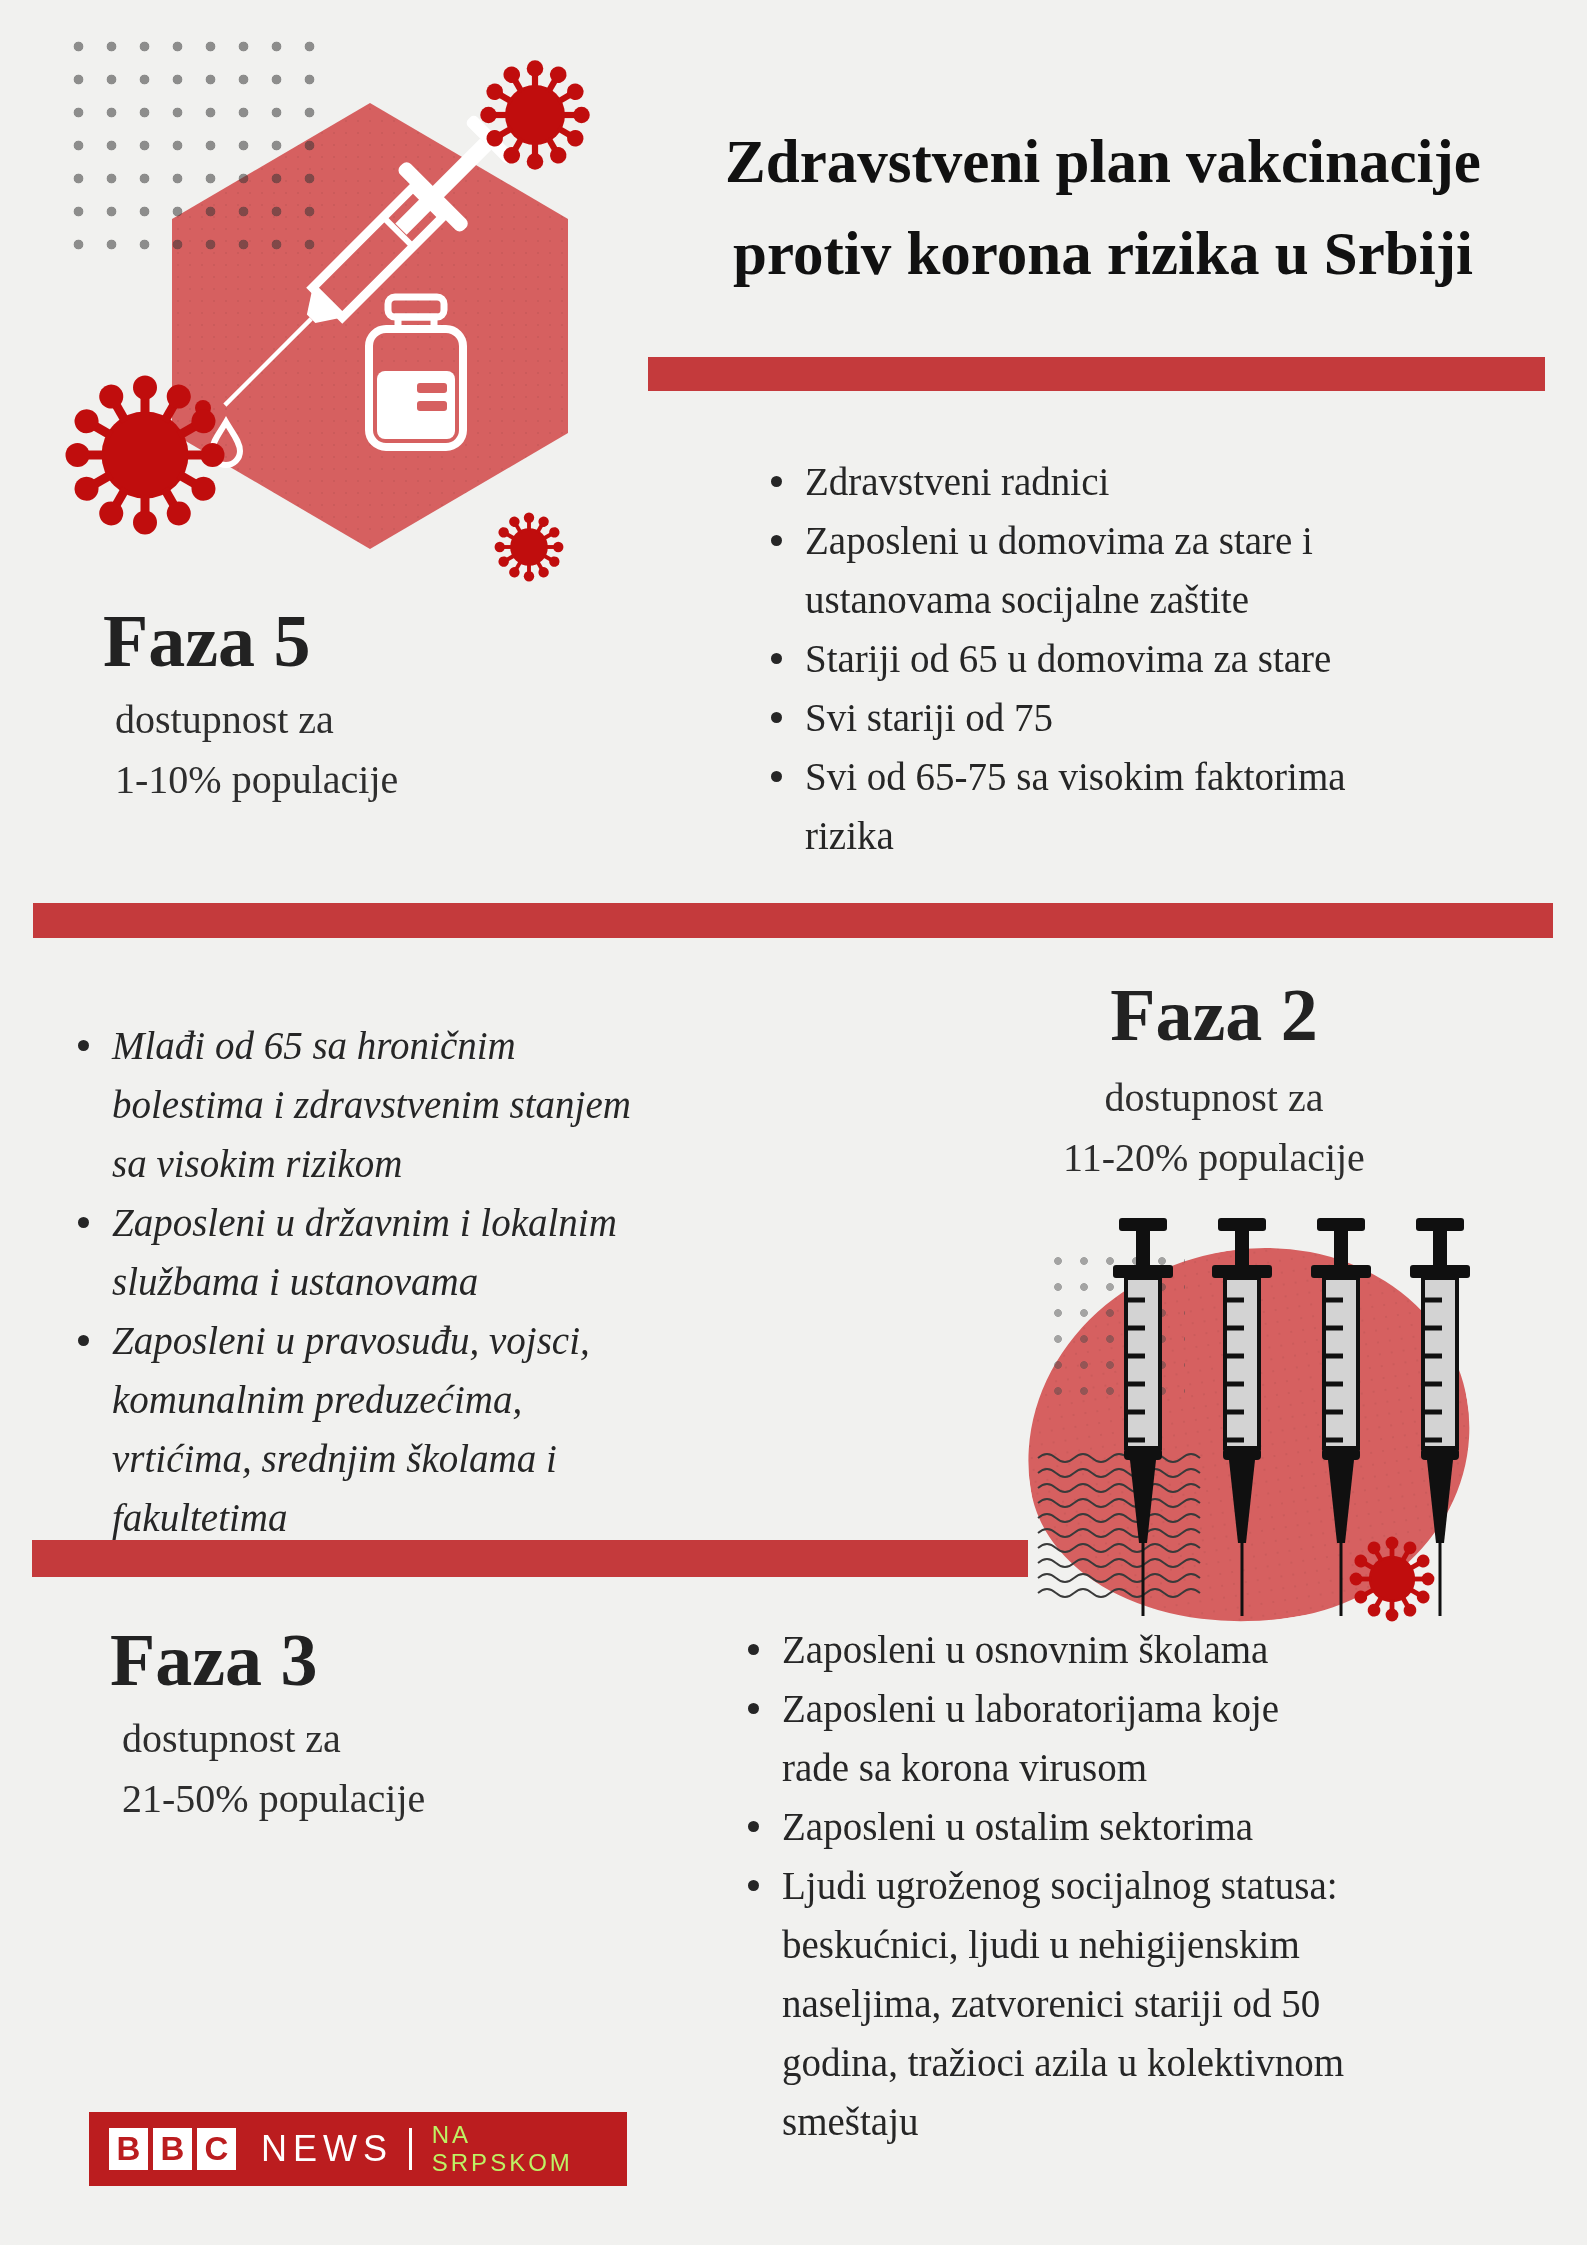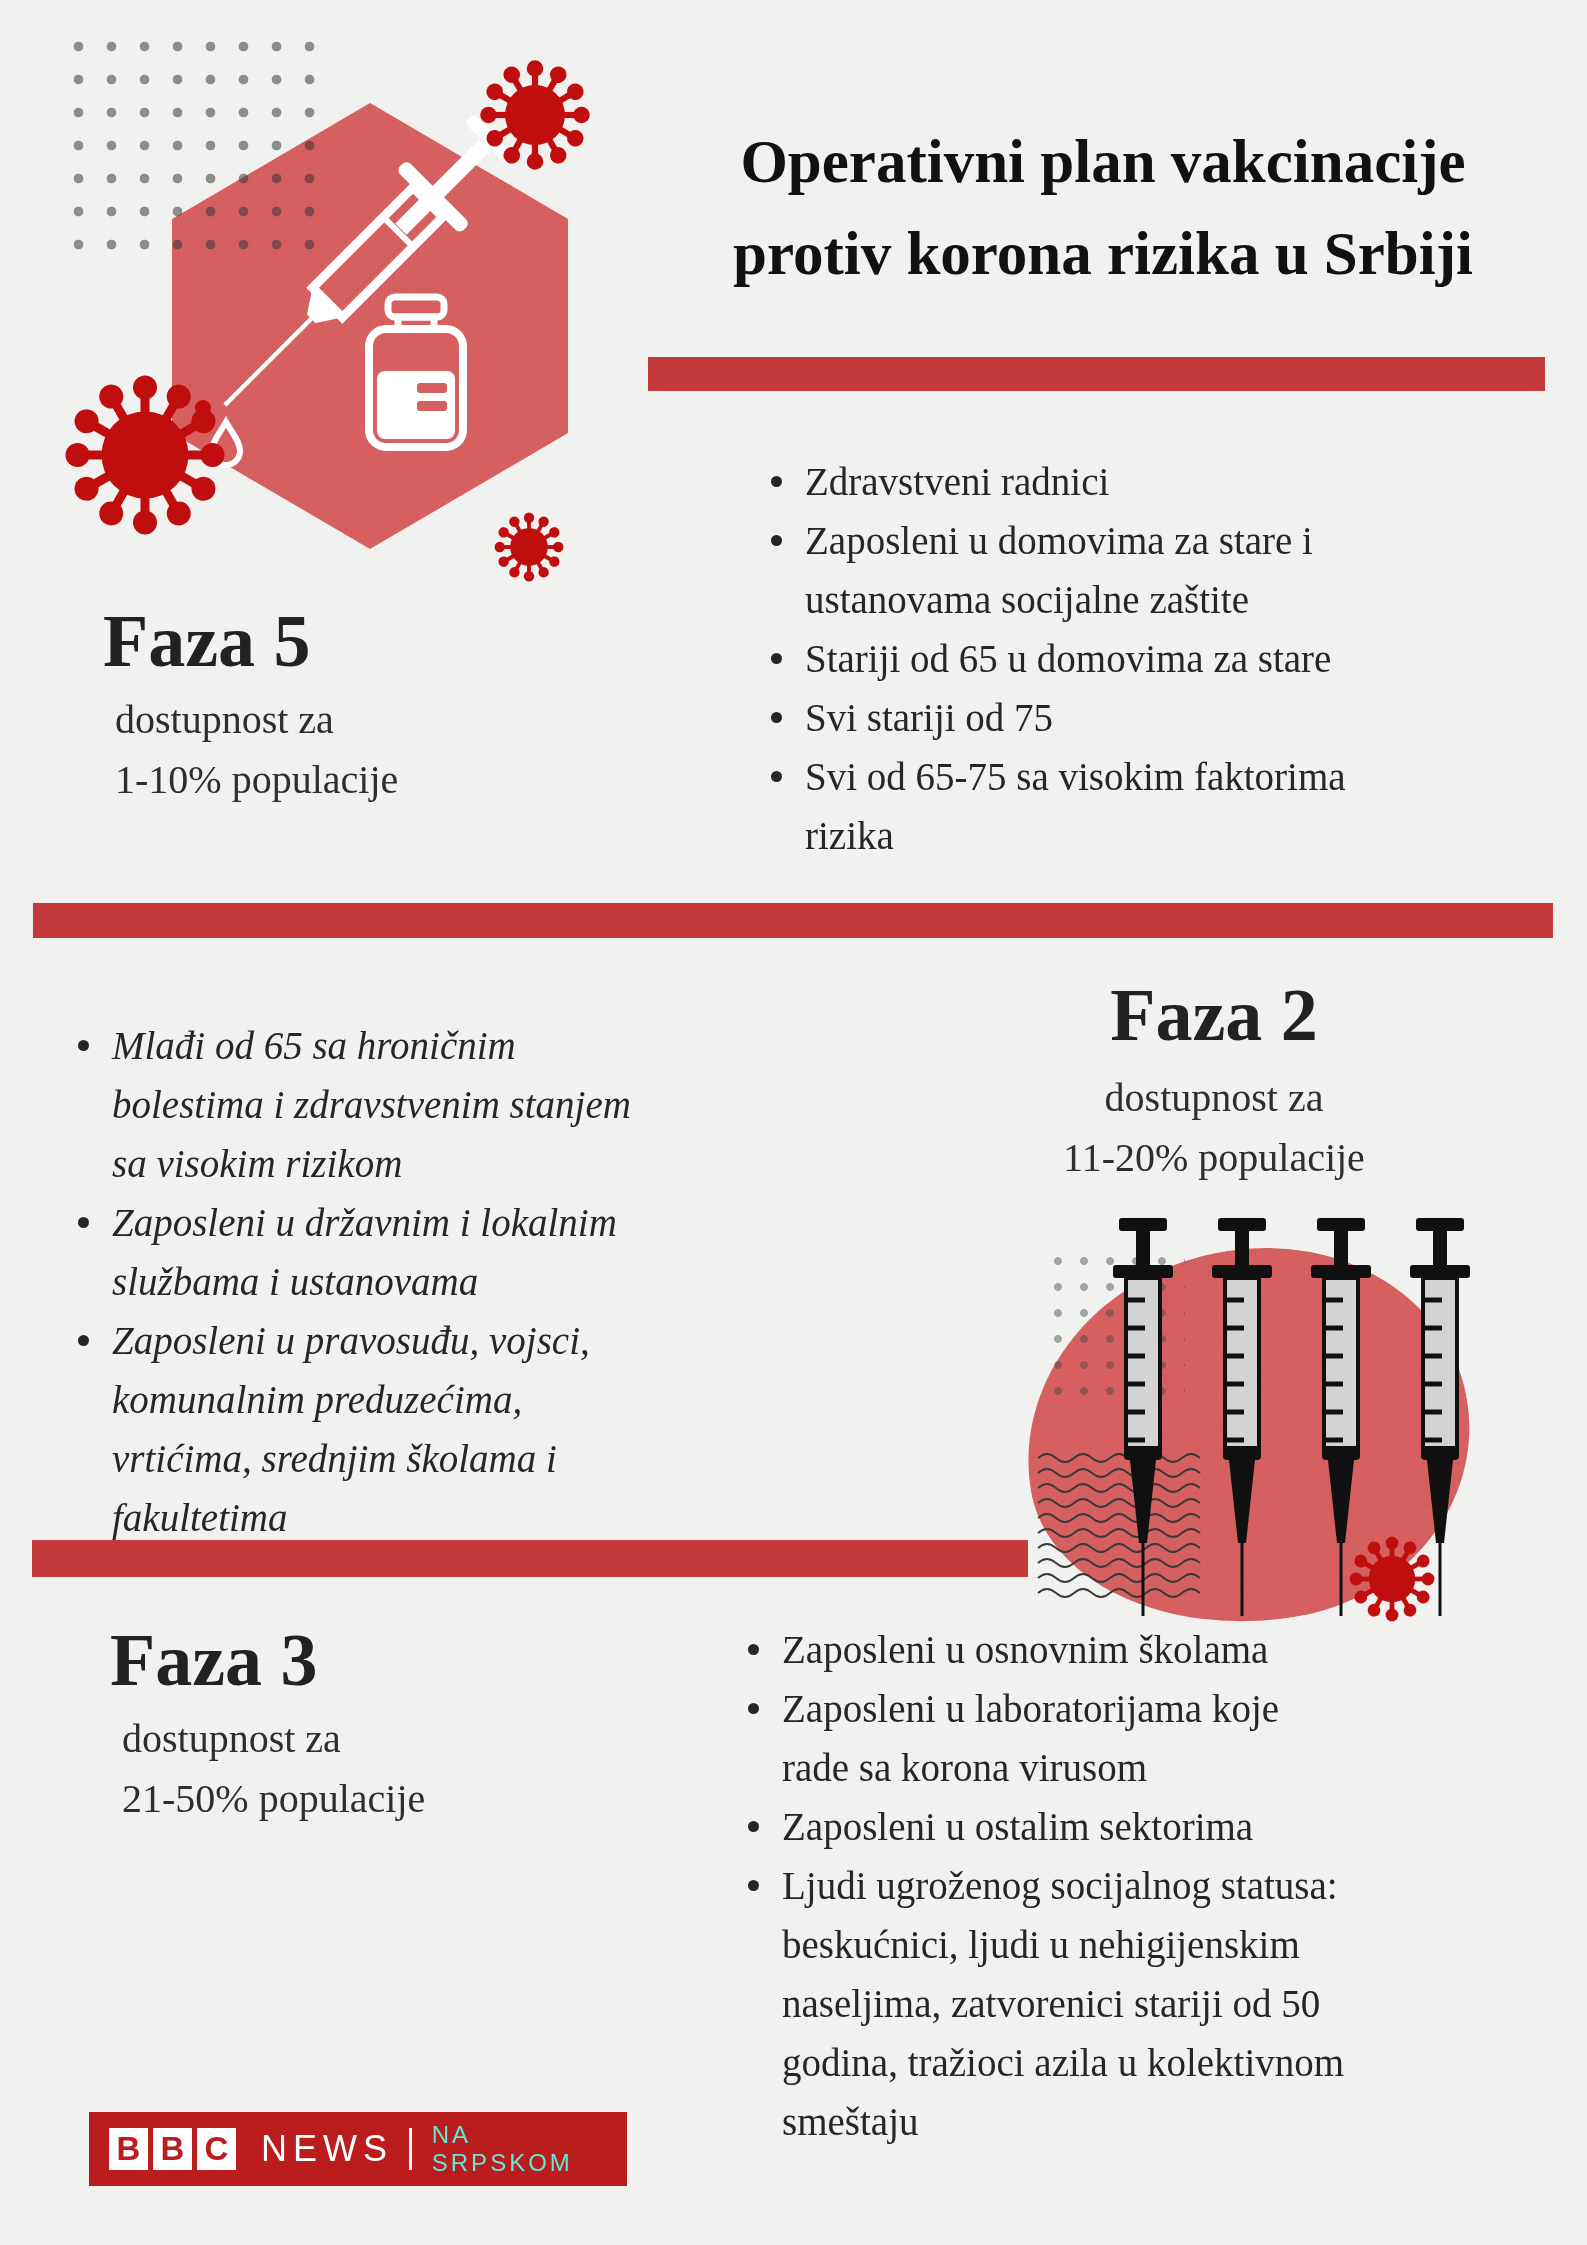--- a/index.html
+++ b/index.html
@@ -153,7 +153,7 @@
     </svg>
 
   <h1 class="title">
-    <span>Operativni plan vakcinacije</span>
+    <span>Zdravstveni plan vakcinacije</span>
     <span>protiv korona rizika u Srbiji</span>
   </h1>
   <div class="bar bar-title"></div>

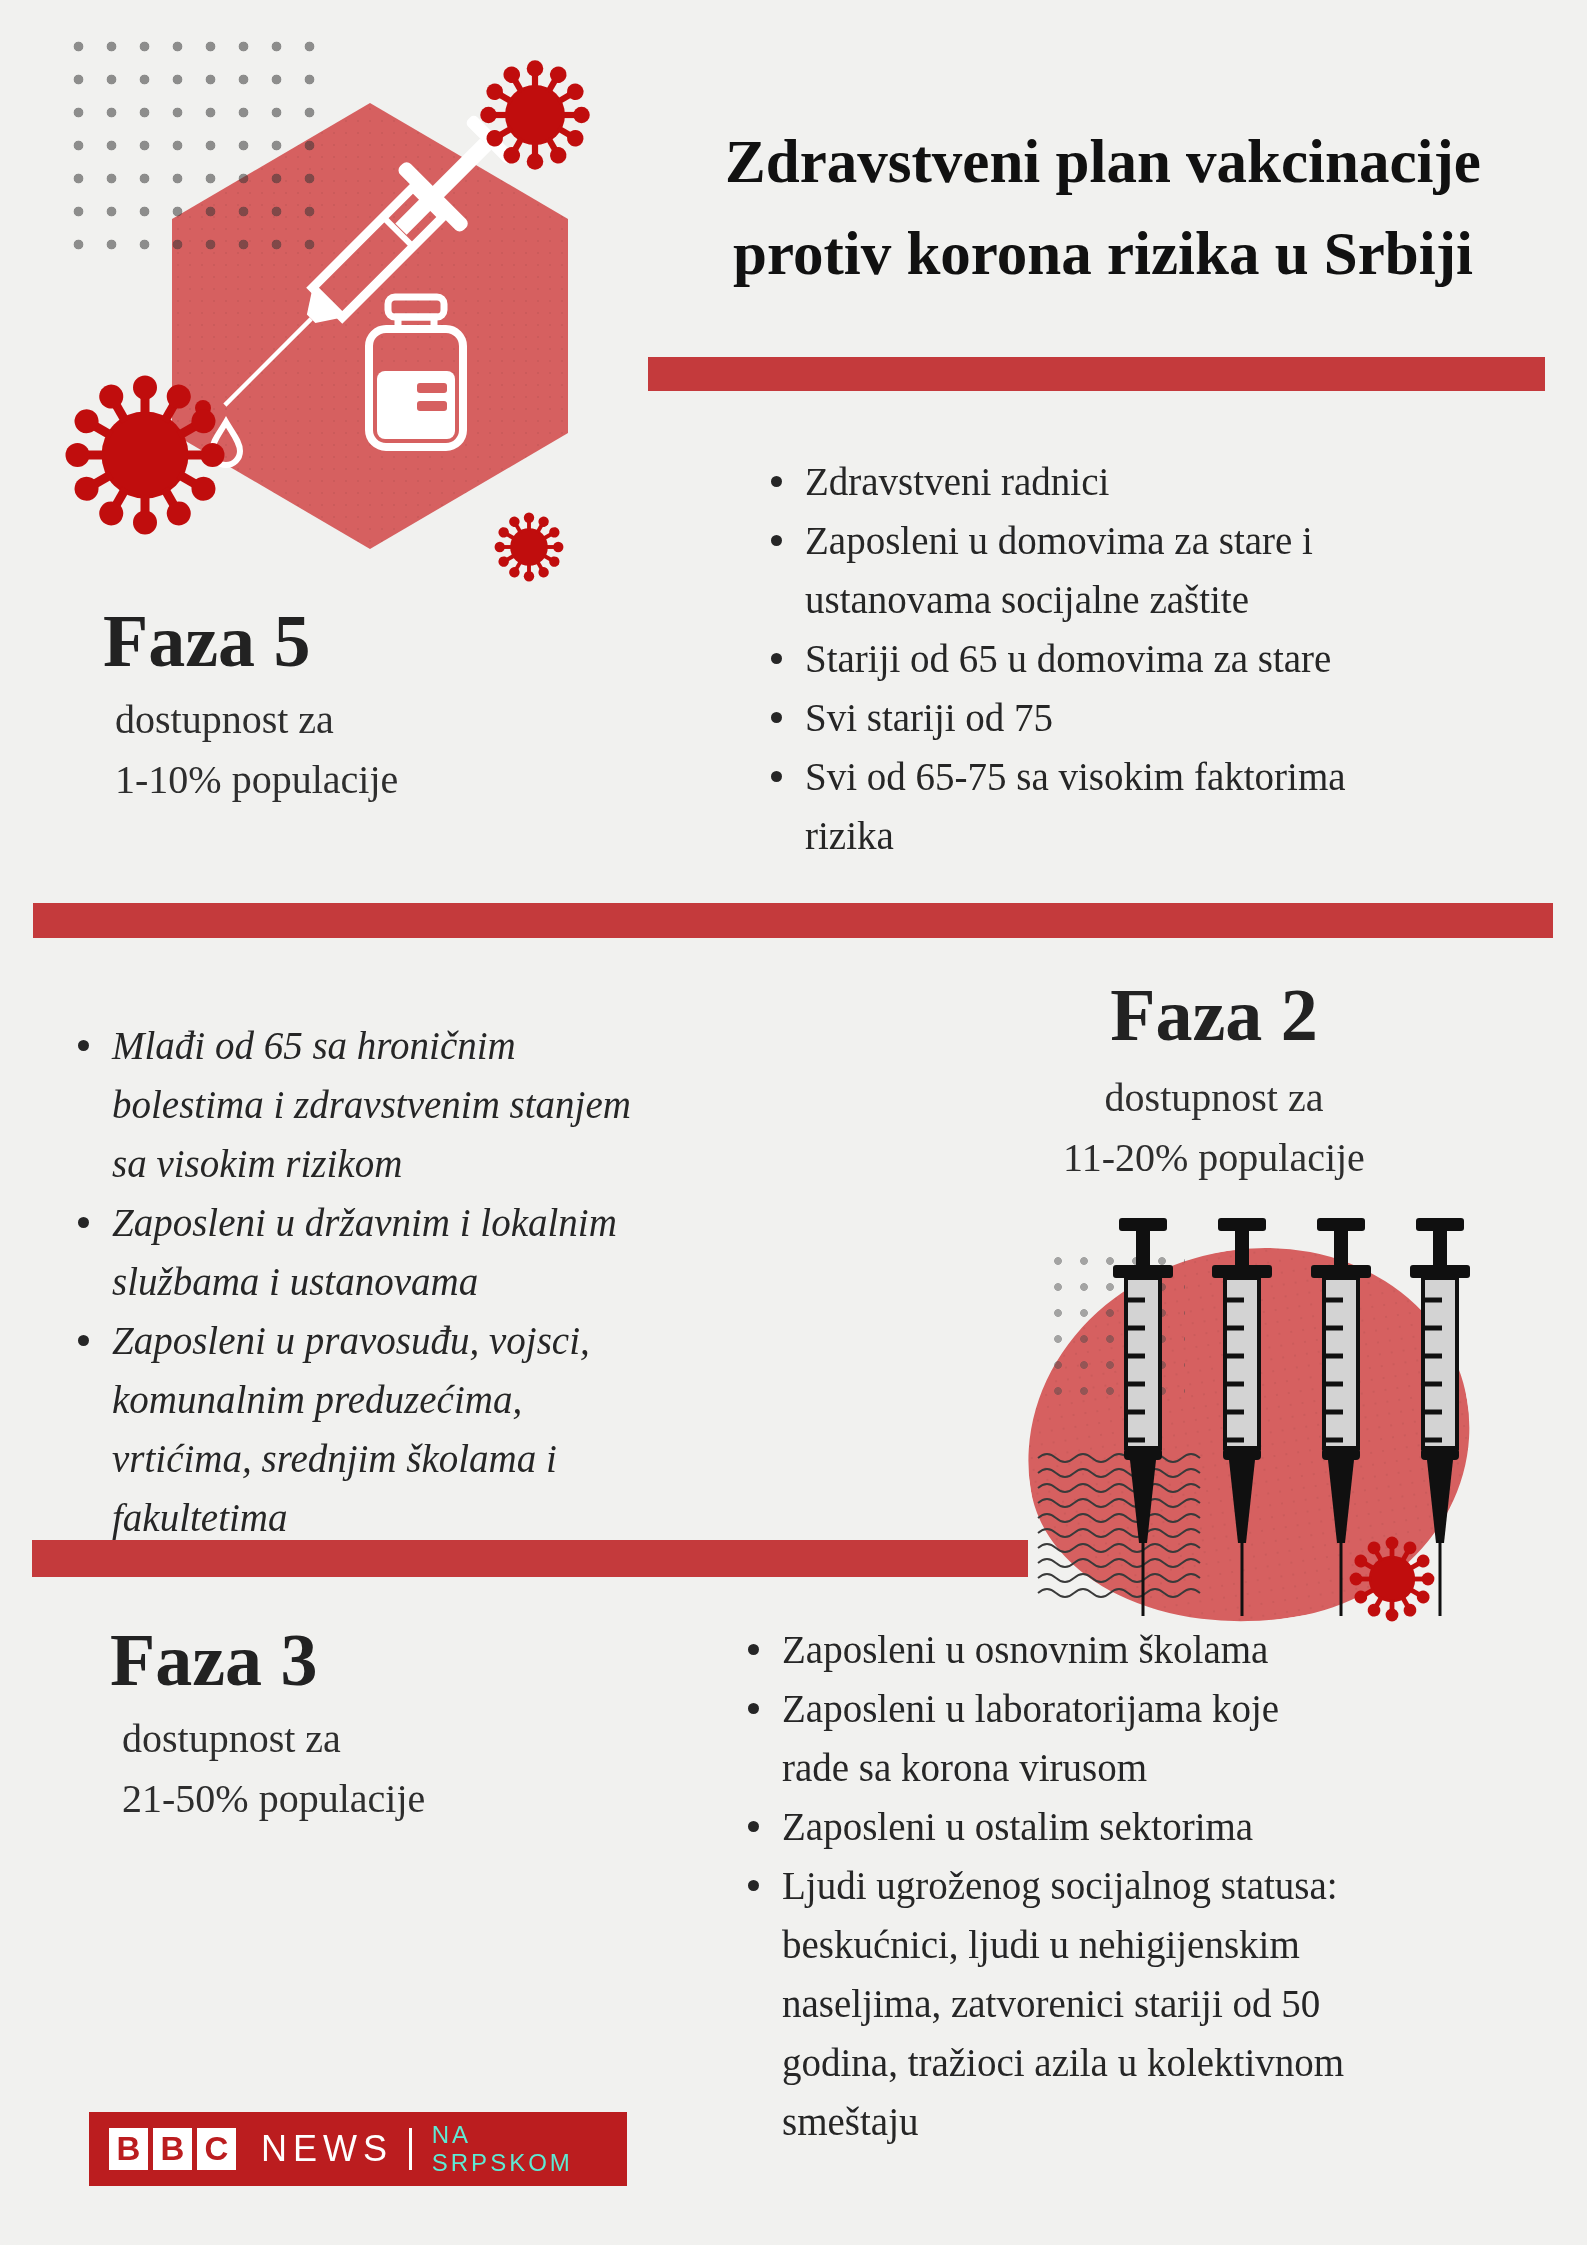--- a/index.html
+++ b/index.html
@@ -65,7 +65,7 @@
           font-weight:bold;font-size:33px;color:var(--bbc);}
   .bbc-news{color:#fff;font-size:36px;letter-spacing:6px;margin-left:20px;}
   .bbc-sep{width:3px;height:42px;background:#fff;margin:0 20px 0 16px;}
-  .bbc-ed{color:#5eead4;font-size:24px;letter-spacing:3px;}
+  .bbc-ed{color:#bef264;font-size:24px;letter-spacing:3px;}
 </style>
 </head>
 <body>

